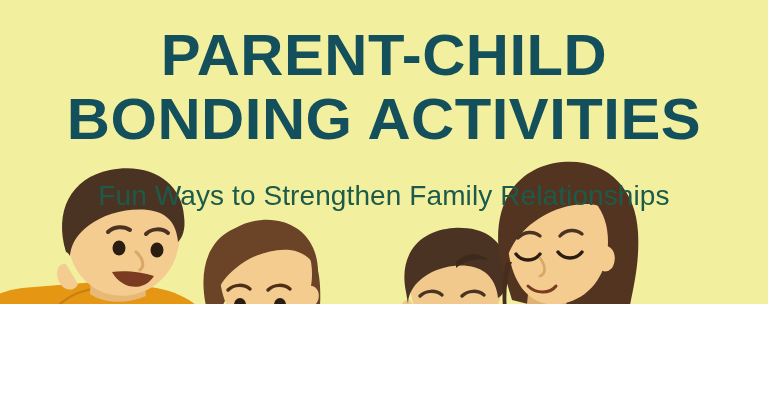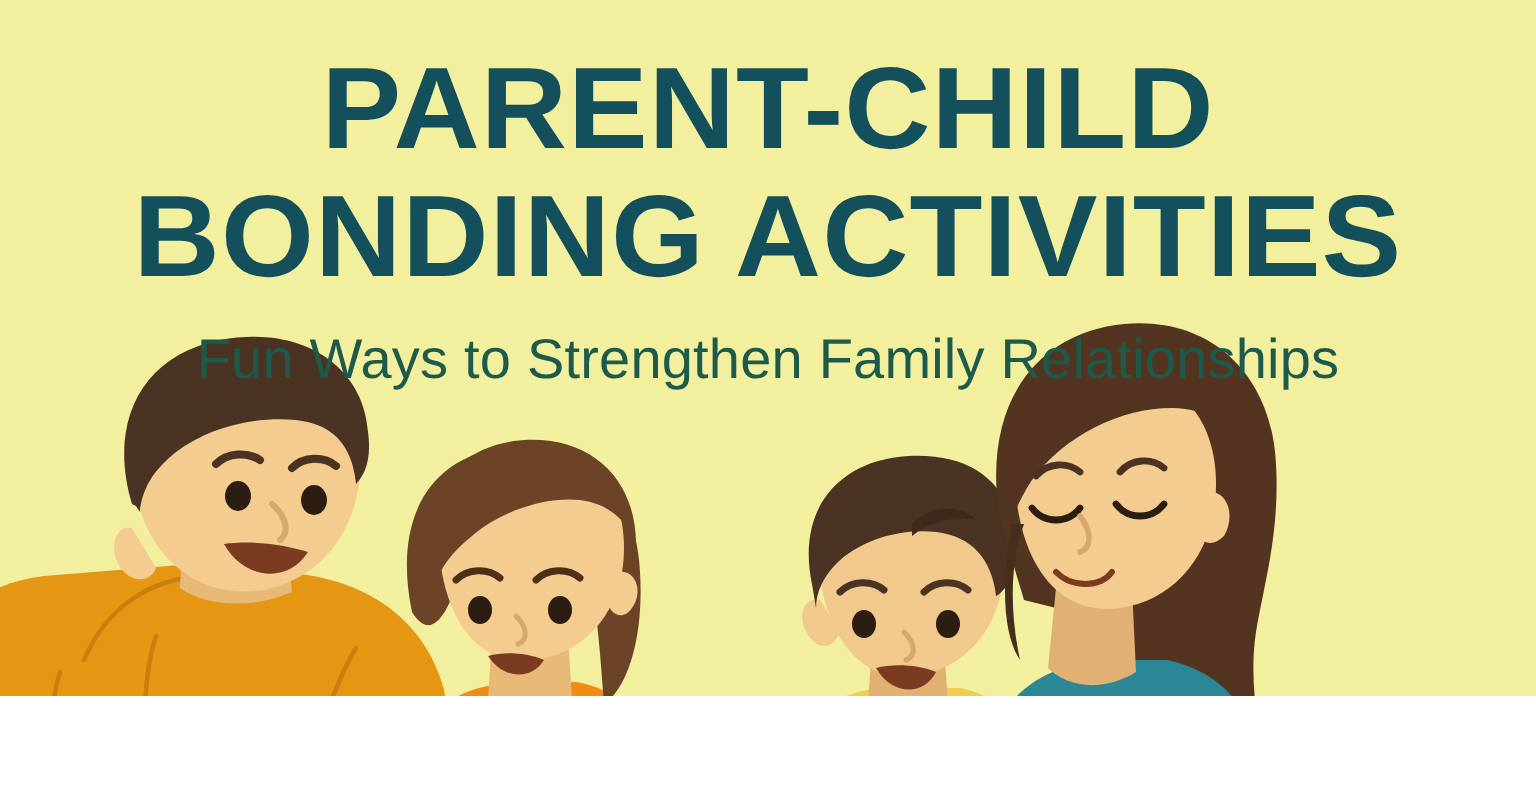--- a/index.html
+++ b/index.html
@@ -10,7 +10,7 @@
   #banner {
     position: relative;
     width: 768px;
-    height: 348px;
+    height: 304px;
     overflow: hidden;
     font-family: "Liberation Sans", sans-serif;
     background: #f2f09f;

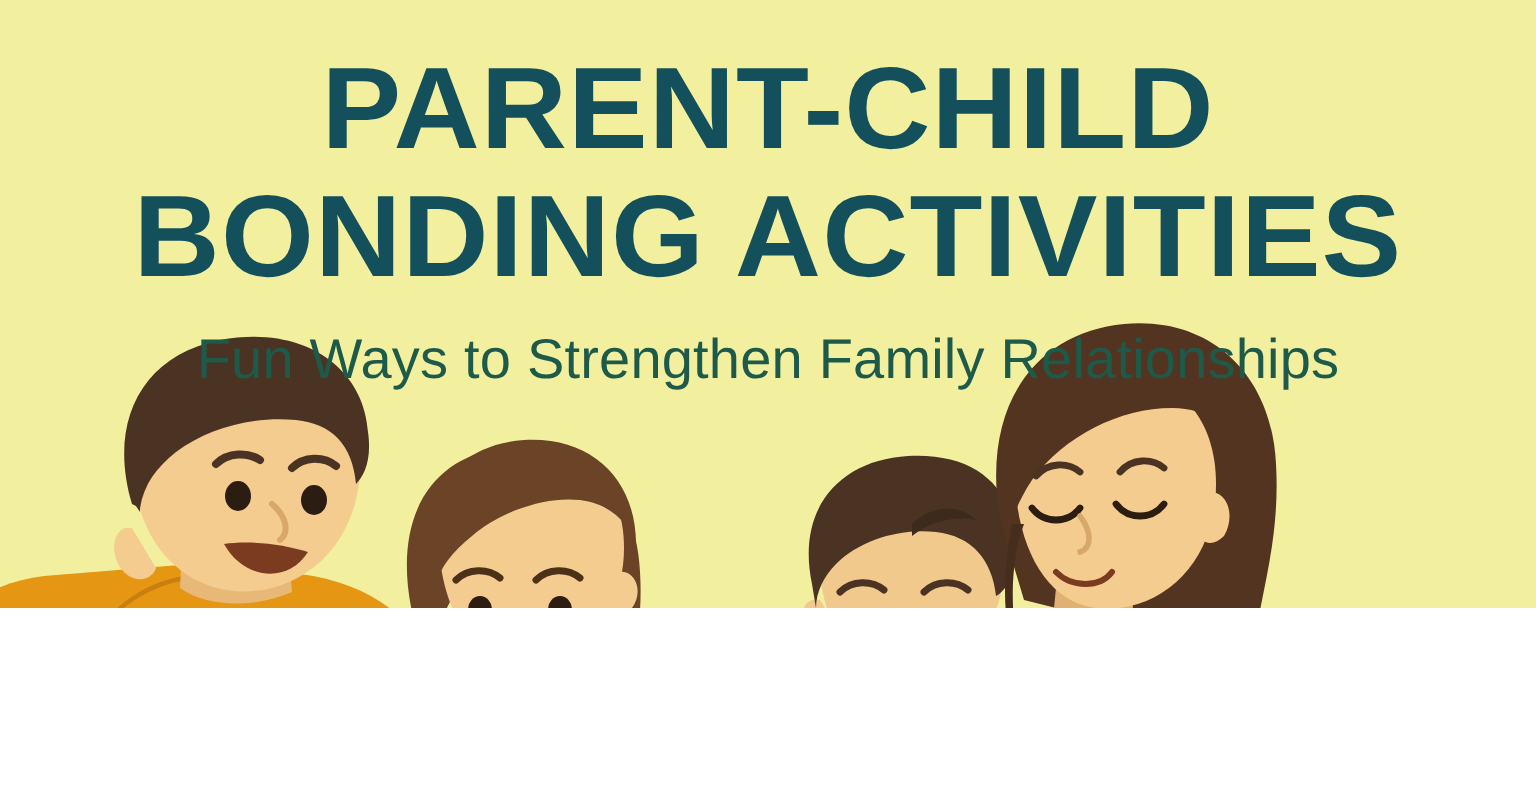--- a/index.html
+++ b/index.html
@@ -47,7 +47,7 @@
     transform: scaleX(1.03);
   }
   #subtitle {
-    margin-top: 16px;
+    margin-top: 32px;
     color: #1d5a4a;
     font-size: 28px;
     font-weight: normal;

